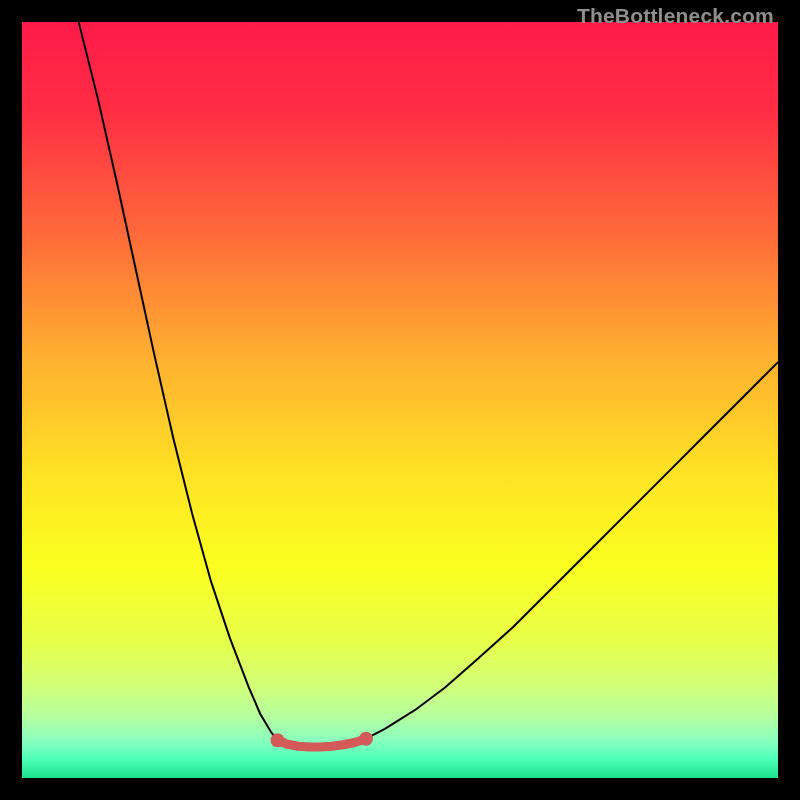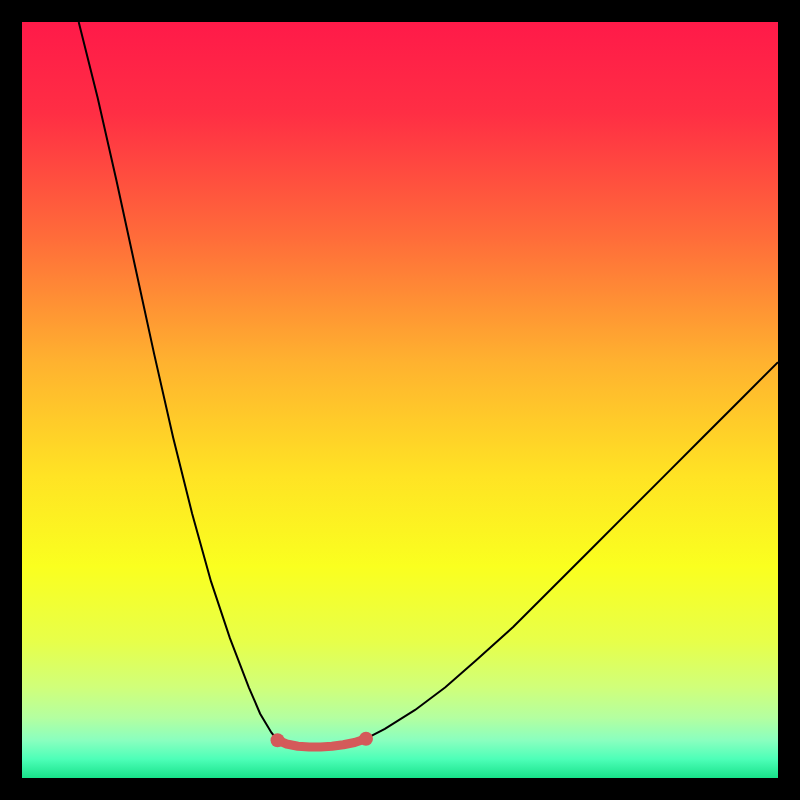--- a/index.html
+++ b/index.html
@@ -81,6 +81,7 @@
     </svg>
   </div>
 
+  <div class="watermark">TheBottleneck.com</div>
 </div>
 
 </body></html>

